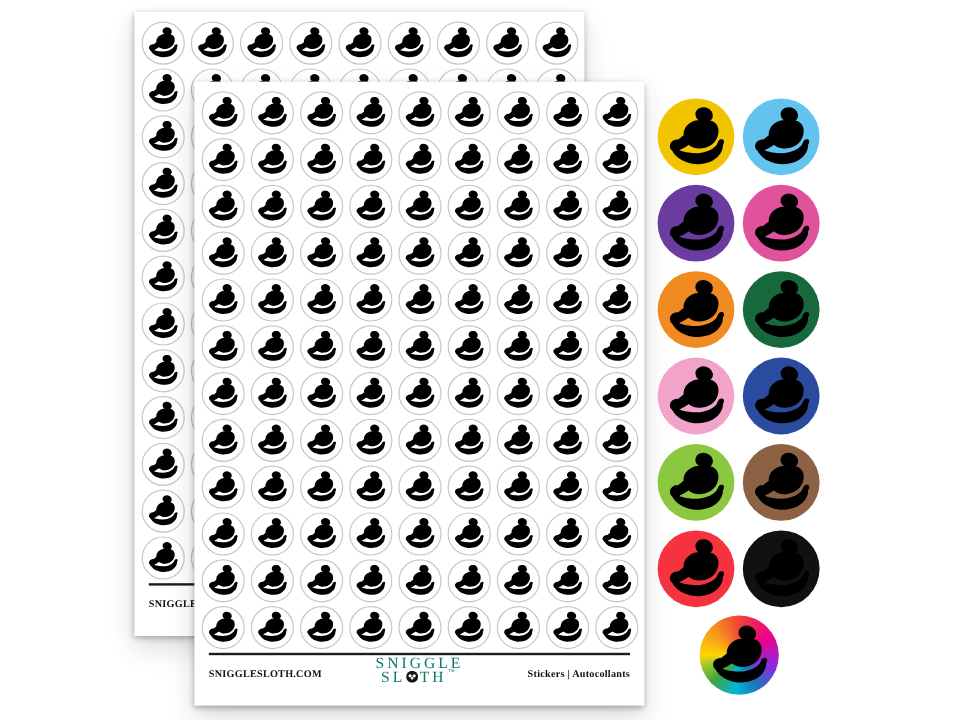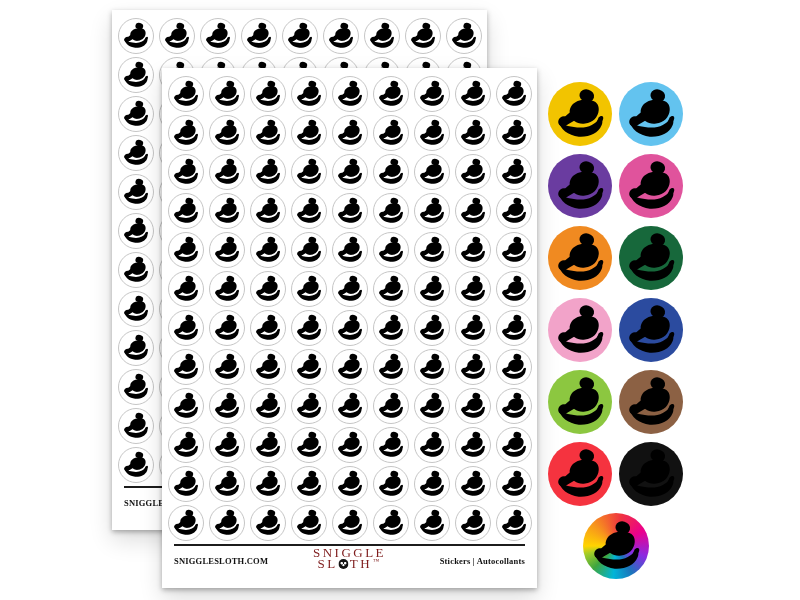--- a/index.html
+++ b/index.html
@@ -27,7 +27,7 @@
   .footer-site,.footer-right{font-family:"Liberation Serif",serif;font-weight:bold;
                 font-size:8.5px;letter-spacing:.2px;color:#111;white-space:nowrap;margin-top:6px;}
   .logo{position:absolute;left:50%;top:2px;transform:translateX(-50%);text-align:center;
-        font-family:"Liberation Serif",serif;color:#7f1d1d;white-space:nowrap;}
+        font-family:"Liberation Serif",serif;color:#0f766e;white-space:nowrap;}
   .logo .l1{font-size:13px;letter-spacing:2.5px;line-height:10px;display:block;}
   .logo .l2{font-size:13px;letter-spacing:2.5px;line-height:12px;display:flex;
             align-items:center;justify-content:center;gap:1px;}

